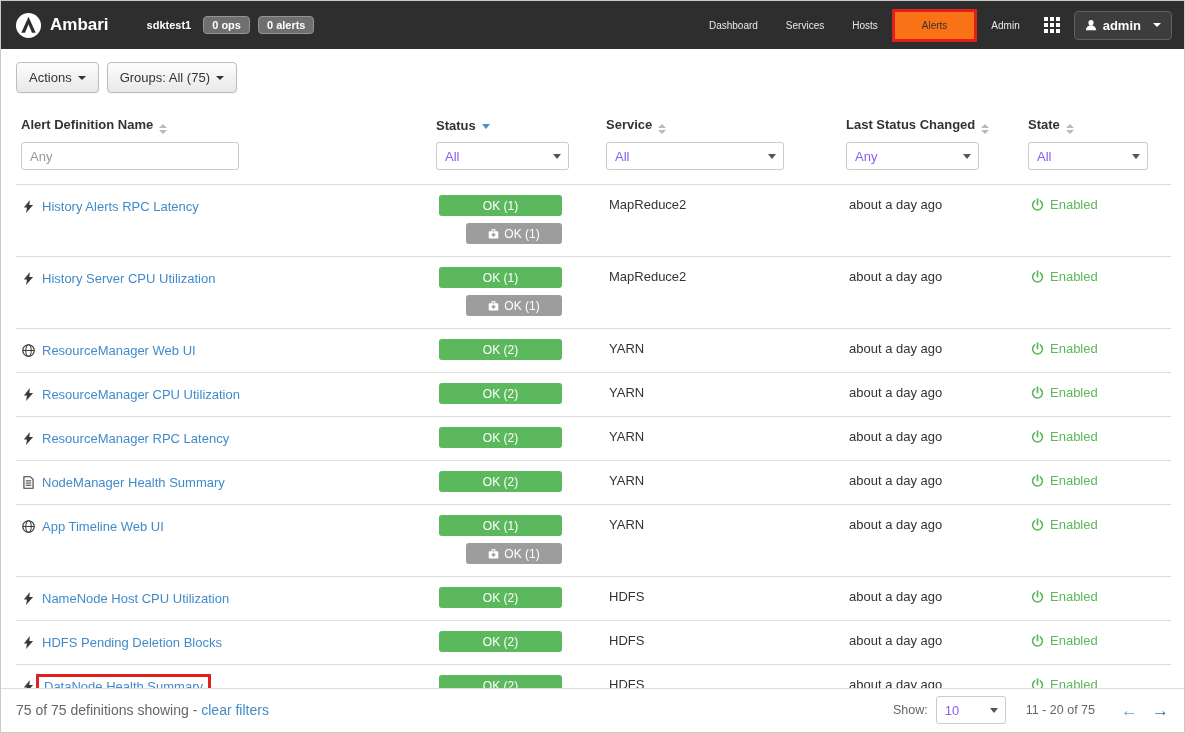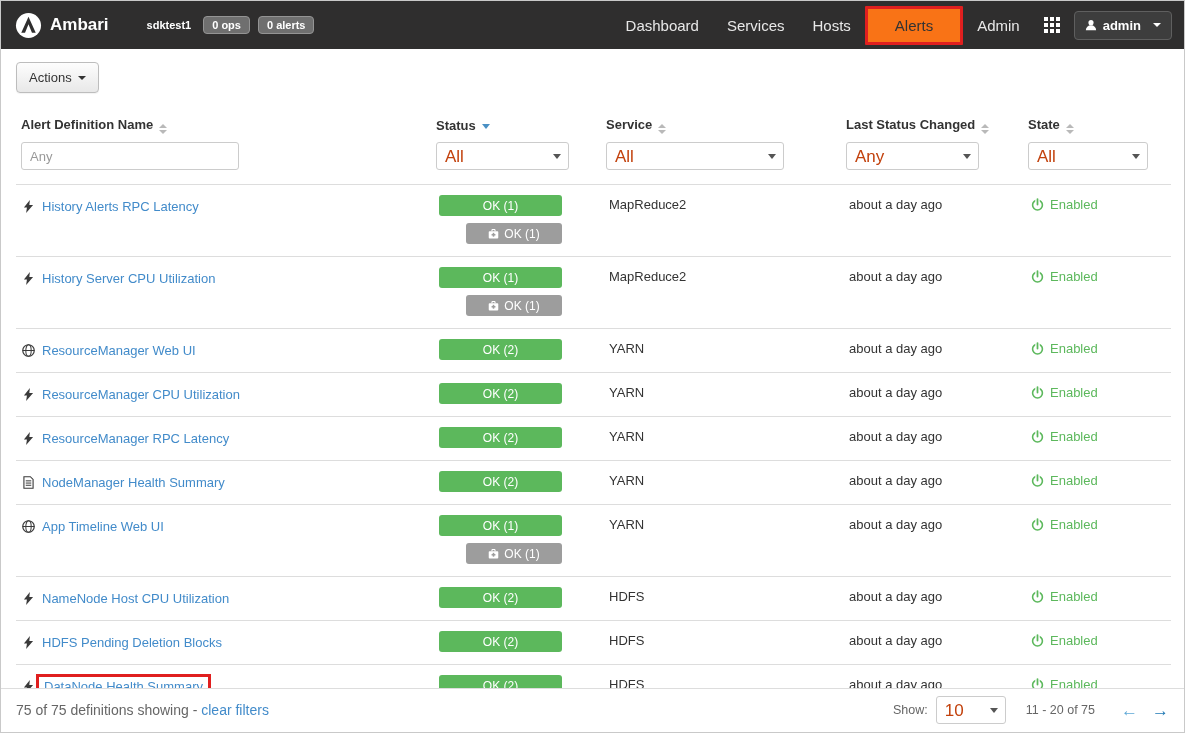--- a/index.html
+++ b/index.html
@@ -15,7 +15,7 @@
   .cluster { color:#fff; font-size:11px; font-weight:bold; margin-right:4px; }
   .nav-badge { background:#6f6f6f; border:1px solid #949494; color:#fff; font-size:11px; font-weight:bold; border-radius:4px; padding:2px 8px; cursor:pointer; }
   .nav-right { display:flex; align-items:center; height:40px; }
-  .nav-item { color:#e8e8e8; font-size:15px; padding:12px 14px; cursor:pointer; text-decoration:none; }
+  .nav-item { color:#e8e8e8; font-size:10px; padding:12px 14px; cursor:pointer; text-decoration:none; }
   .nav-item.active { background:#f97316; color:#333; padding:8px 27px; border:3px solid #e01f1f; border-radius:1px; }
   .nav-icon { margin:0 14px 0 10px; cursor:pointer; display:inline-flex; }
   .user-btn { display:inline-flex; align-items:center; gap:6px; background:#3d3d3d; border:1px solid #5f5f5f; border-radius:4px; color:#fff; font-size:13px; font-weight:bold; padding:6px 10px; cursor:pointer; font-family:inherit; }

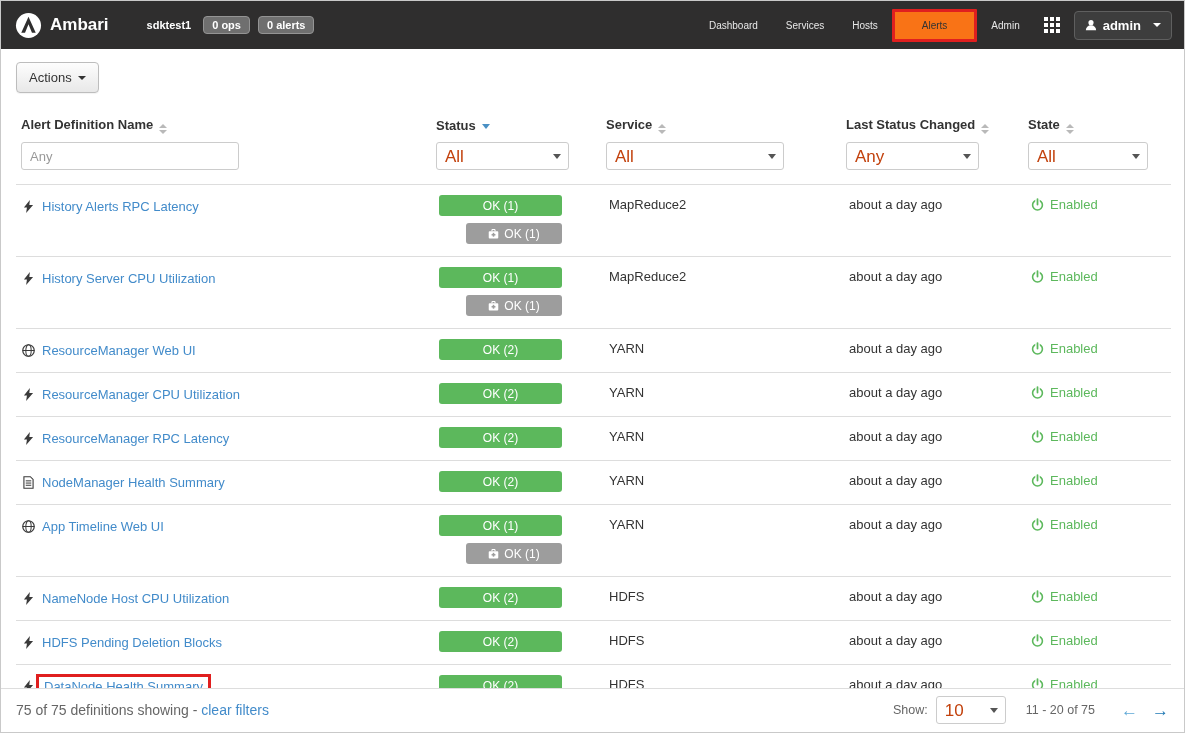--- a/index.html
+++ b/index.html
@@ -124,6 +124,10 @@
       <span>Actions</span>
       <span class="caret"></span>
     </button>
+    <button class="btn">
+      <span>Groups:  All (75)</span>
+      <span class="caret"></span>
+    </button>
   </div>
 
   <div class="table-wrap">

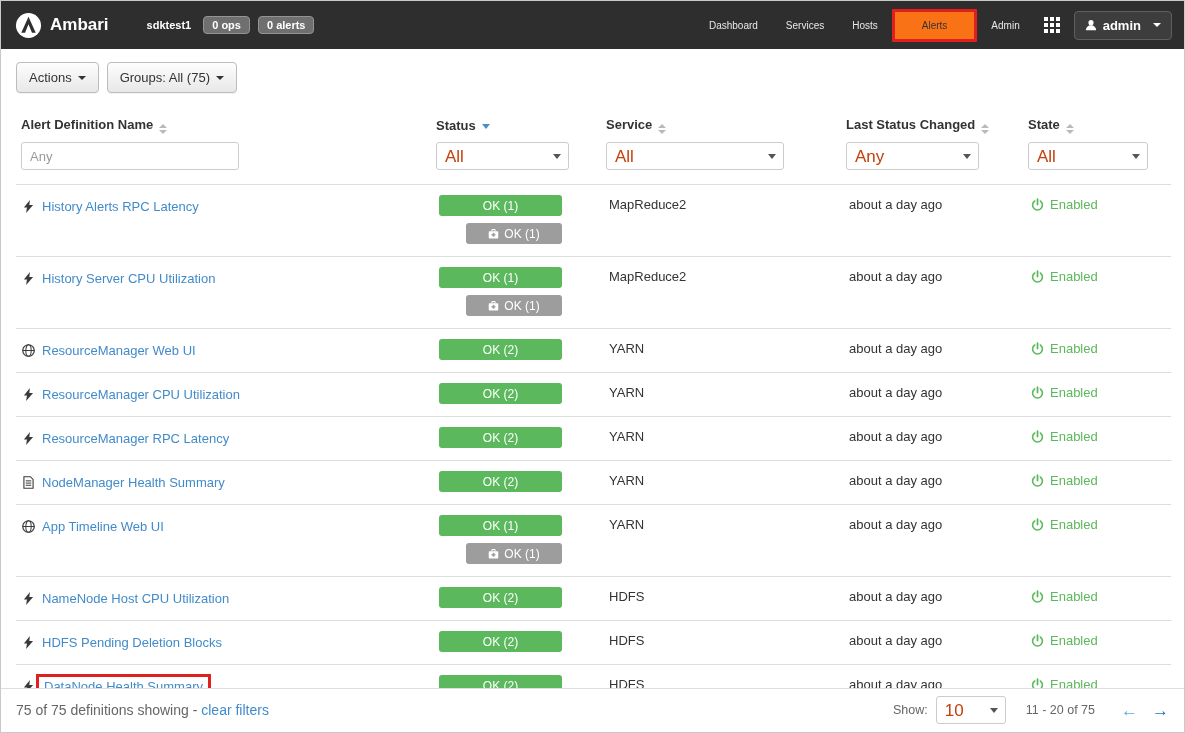--- a/index.html
+++ b/index.html
@@ -41,7 +41,7 @@
   .text-filter { width:218px; height:28px; border:1px solid #ccc; border-radius:3px; padding:4px 8px; font-size:13px; color:#555; font-family:inherit; }
   .text-filter::placeholder { color:#999; }
   .select-wrap { position:relative; display:block; }
-  .select-wrap select { width:100%; height:28px; border:1px solid #ccc; border-radius:3px; background:#fff; appearance:none; -webkit-appearance:none; -moz-appearance:none; padding:0 22px 0 8px; font-size:17px; color:#c2410c; font-family:inherit; cursor:pointer; }
+  .select-wrap select { width:100%; height:28px; border:1px solid #ccc; border-radius:3px; background:#fff; appearance:none; -webkit-appearance:none; -moz-appearance:none; padding:0 22px 0 8px; font-size:13px; color:#8b5cf6; font-family:inherit; cursor:pointer; }
   .select-wrap::after { content:""; position:absolute; right:8px; top:12px; width:0; height:0; border-left:4px solid transparent; border-right:4px solid transparent; border-top:5px solid #555; pointer-events:none; }
   .w-status { width:133px; } .w-service { width:178px; } .w-last { width:133px; } .w-state { width:120px; }
 

